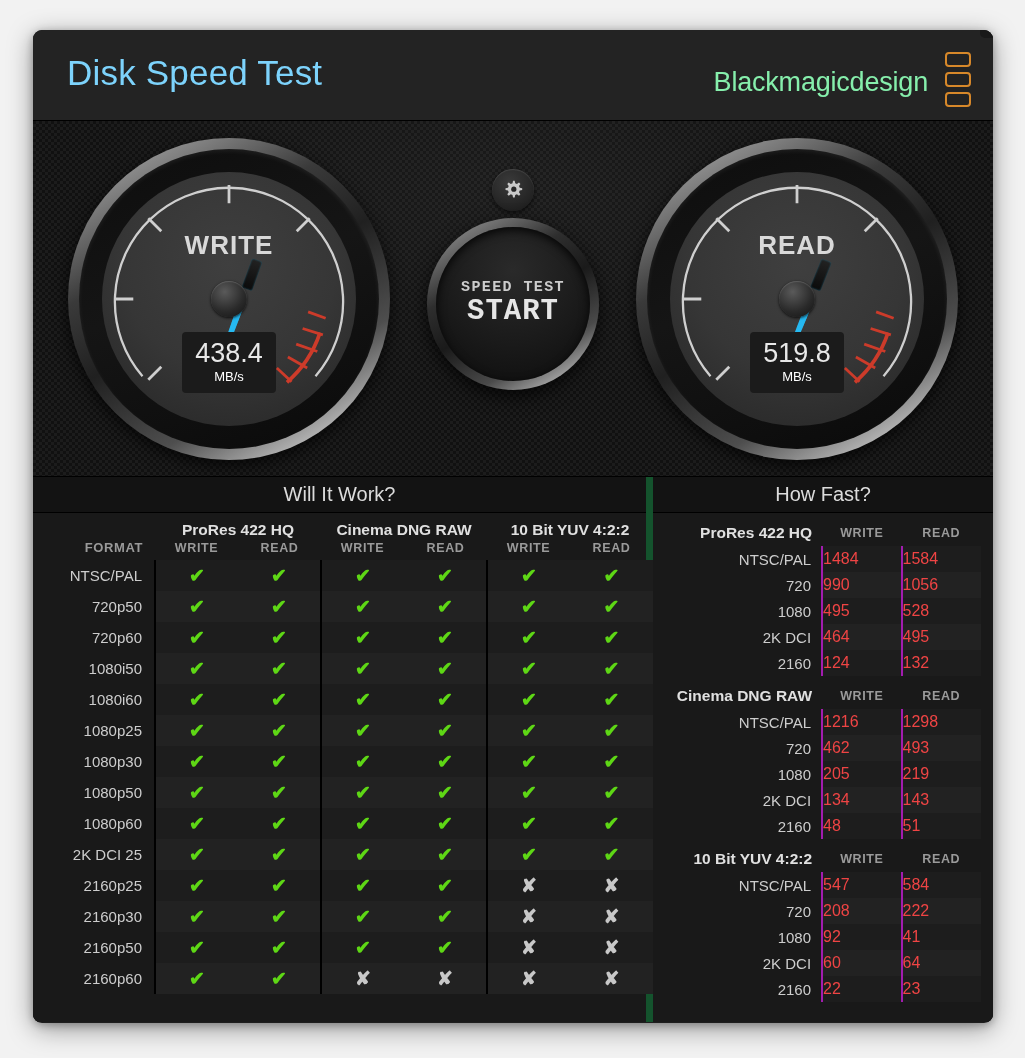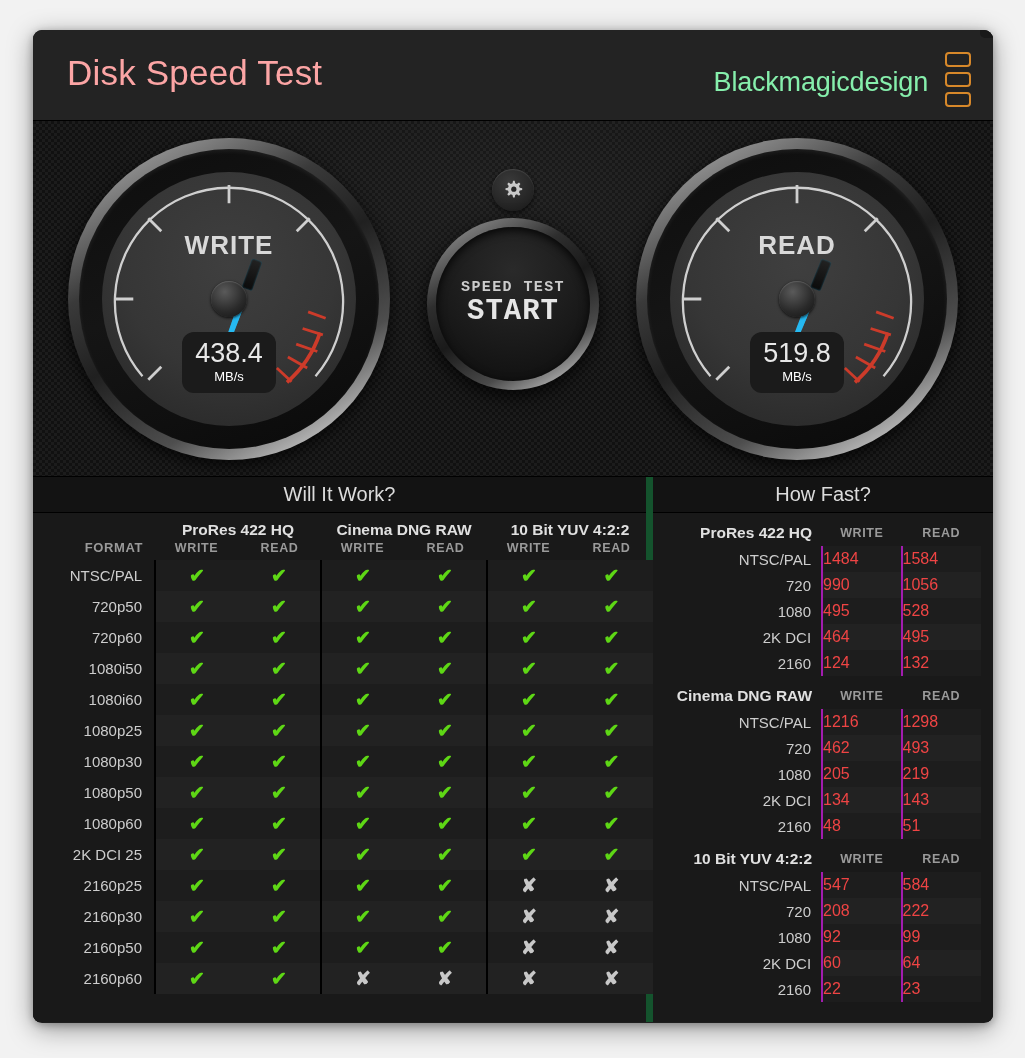--- a/index.html
+++ b/index.html
@@ -37,7 +37,7 @@
     top: 23px;
     font-size: 35px;
     font-weight: 300;
-    color: #fca5a5;
+    color: #7dd3fc;
     letter-spacing: 0.2px;
   }
   #brand {

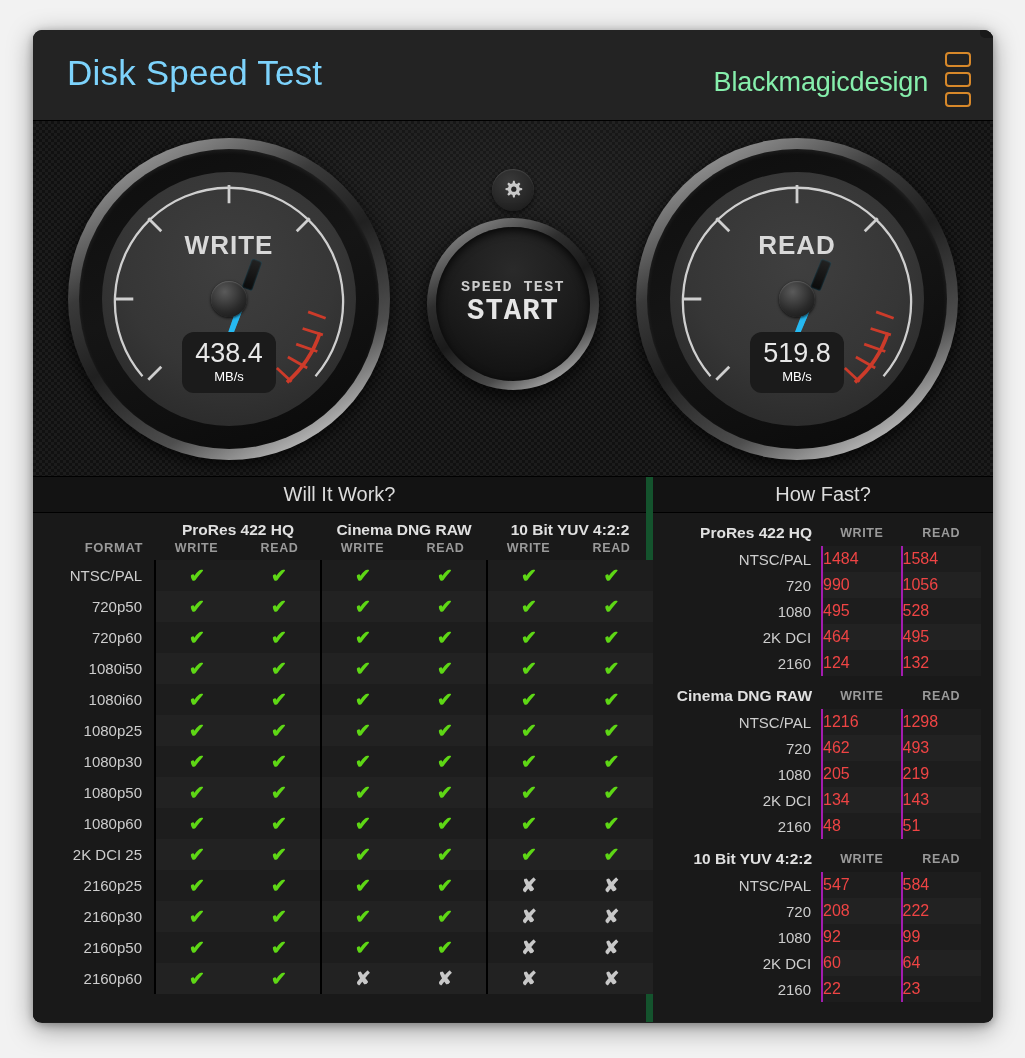--- a/index.html
+++ b/index.html
@@ -198,7 +198,7 @@
     margin-left: -47px;
     padding: 7px 4px 9px;
     background: #1b1b1b;
-    border-radius: 12px;
+    border-radius: 4px;
     text-align: center;
     z-index: 8;
   }

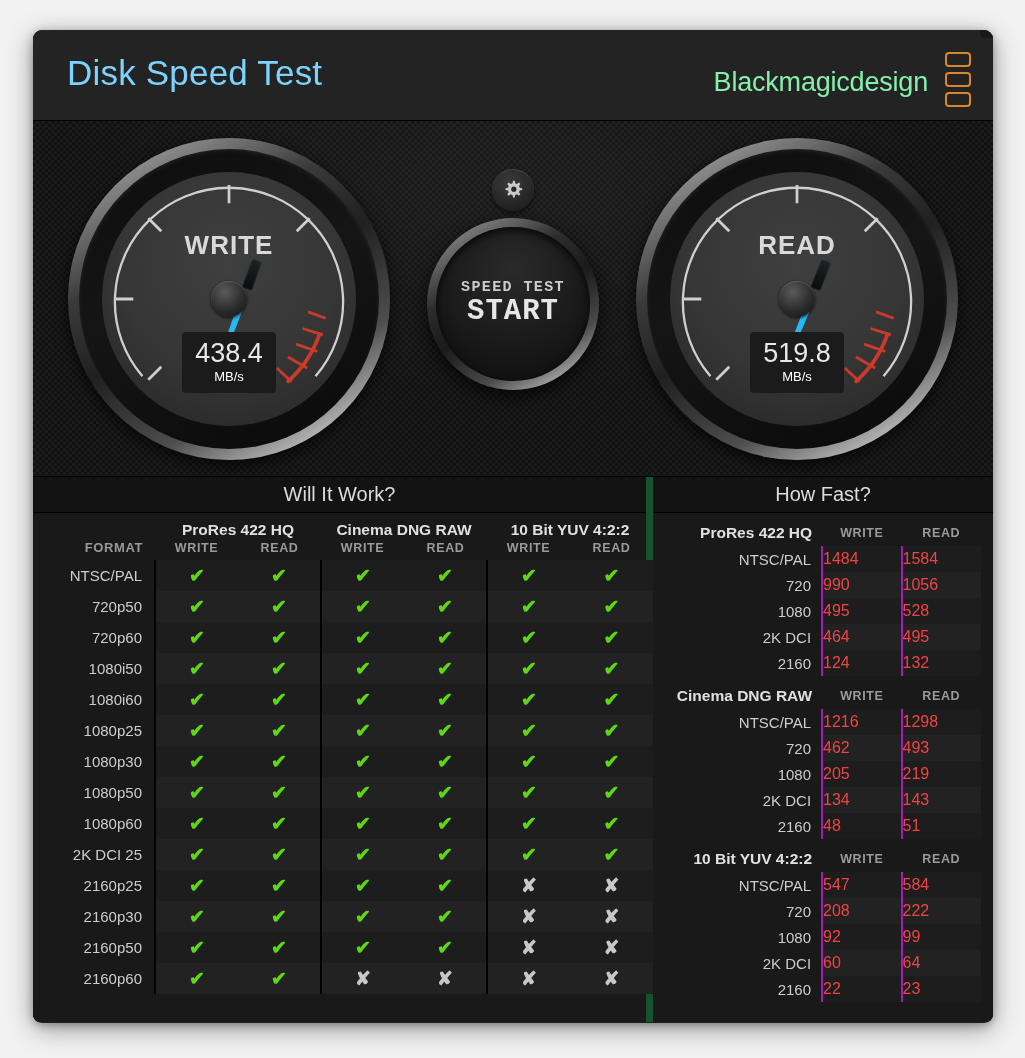--- a/index.html
+++ b/index.html
@@ -764,7 +764,7 @@
               <tr>
                 <td class="lbl">1080</td>
                 <td class="num">92</td>
-                <td class="num">99</td>
+                <td class="num">41</td>
               </tr>
               <tr>
                 <td class="lbl">2K DCI</td>

